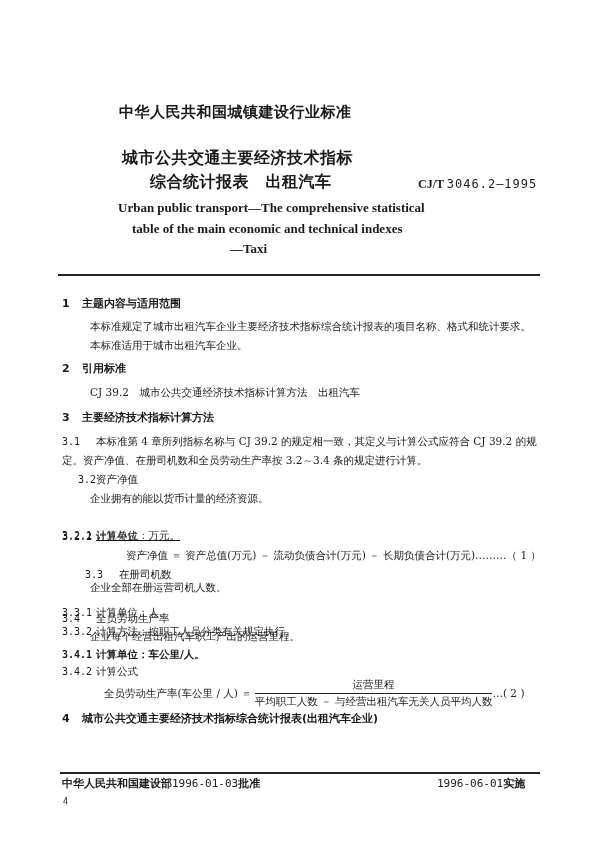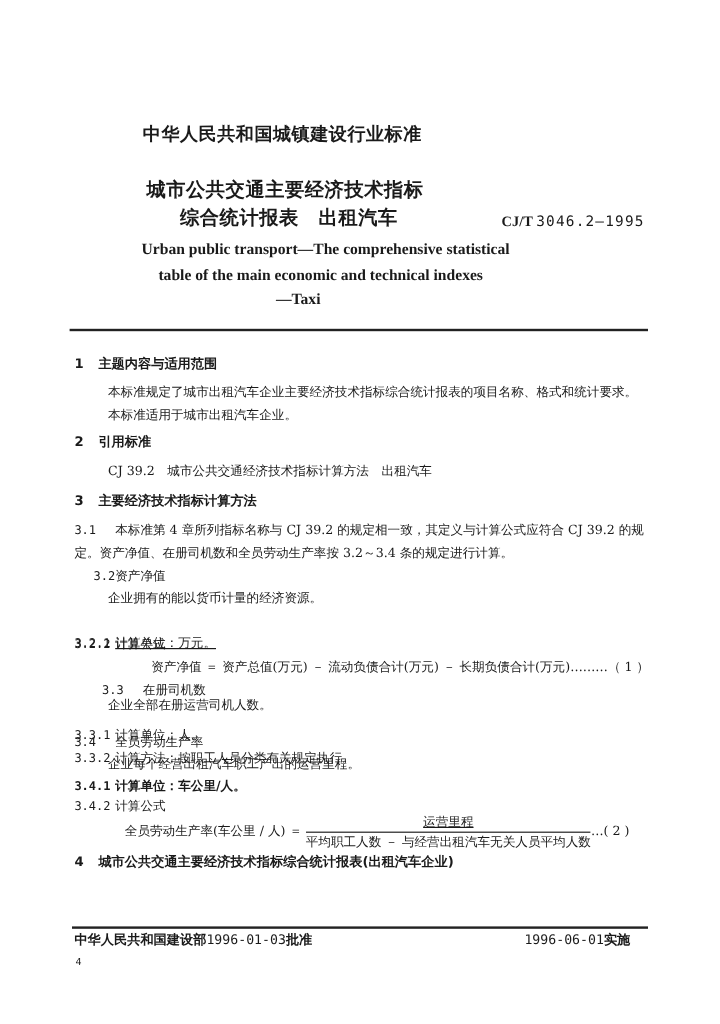--- a/index.html
+++ b/index.html
@@ -28,7 +28,7 @@
   .sub .no { display: inline-block; width: 34px; font-family: "DejaVu Sans Mono", monospace; font-size: 10px; }
   .formula { font-size: 10.5px; font-family: "DejaVu Serif", serif; }
   .frac { display: inline-block; vertical-align: middle; text-align: center; margin-left: 3px; }
-  .frac .num { display: block; border-bottom: 1px solid #222; padding: 0 2px 1px; text-decoration: underline; }
+  .frac .num { display: block; border-bottom: 1px solid #222; padding: 0 2px 1px; }
   .frac .den { display: block; padding-top: 1px; }
   .foot { font-size: 11px; font-weight: bold; }
   .foot .d { font-family: "DejaVu Sans Mono", monospace; font-weight: normal; font-size: 11px; }

